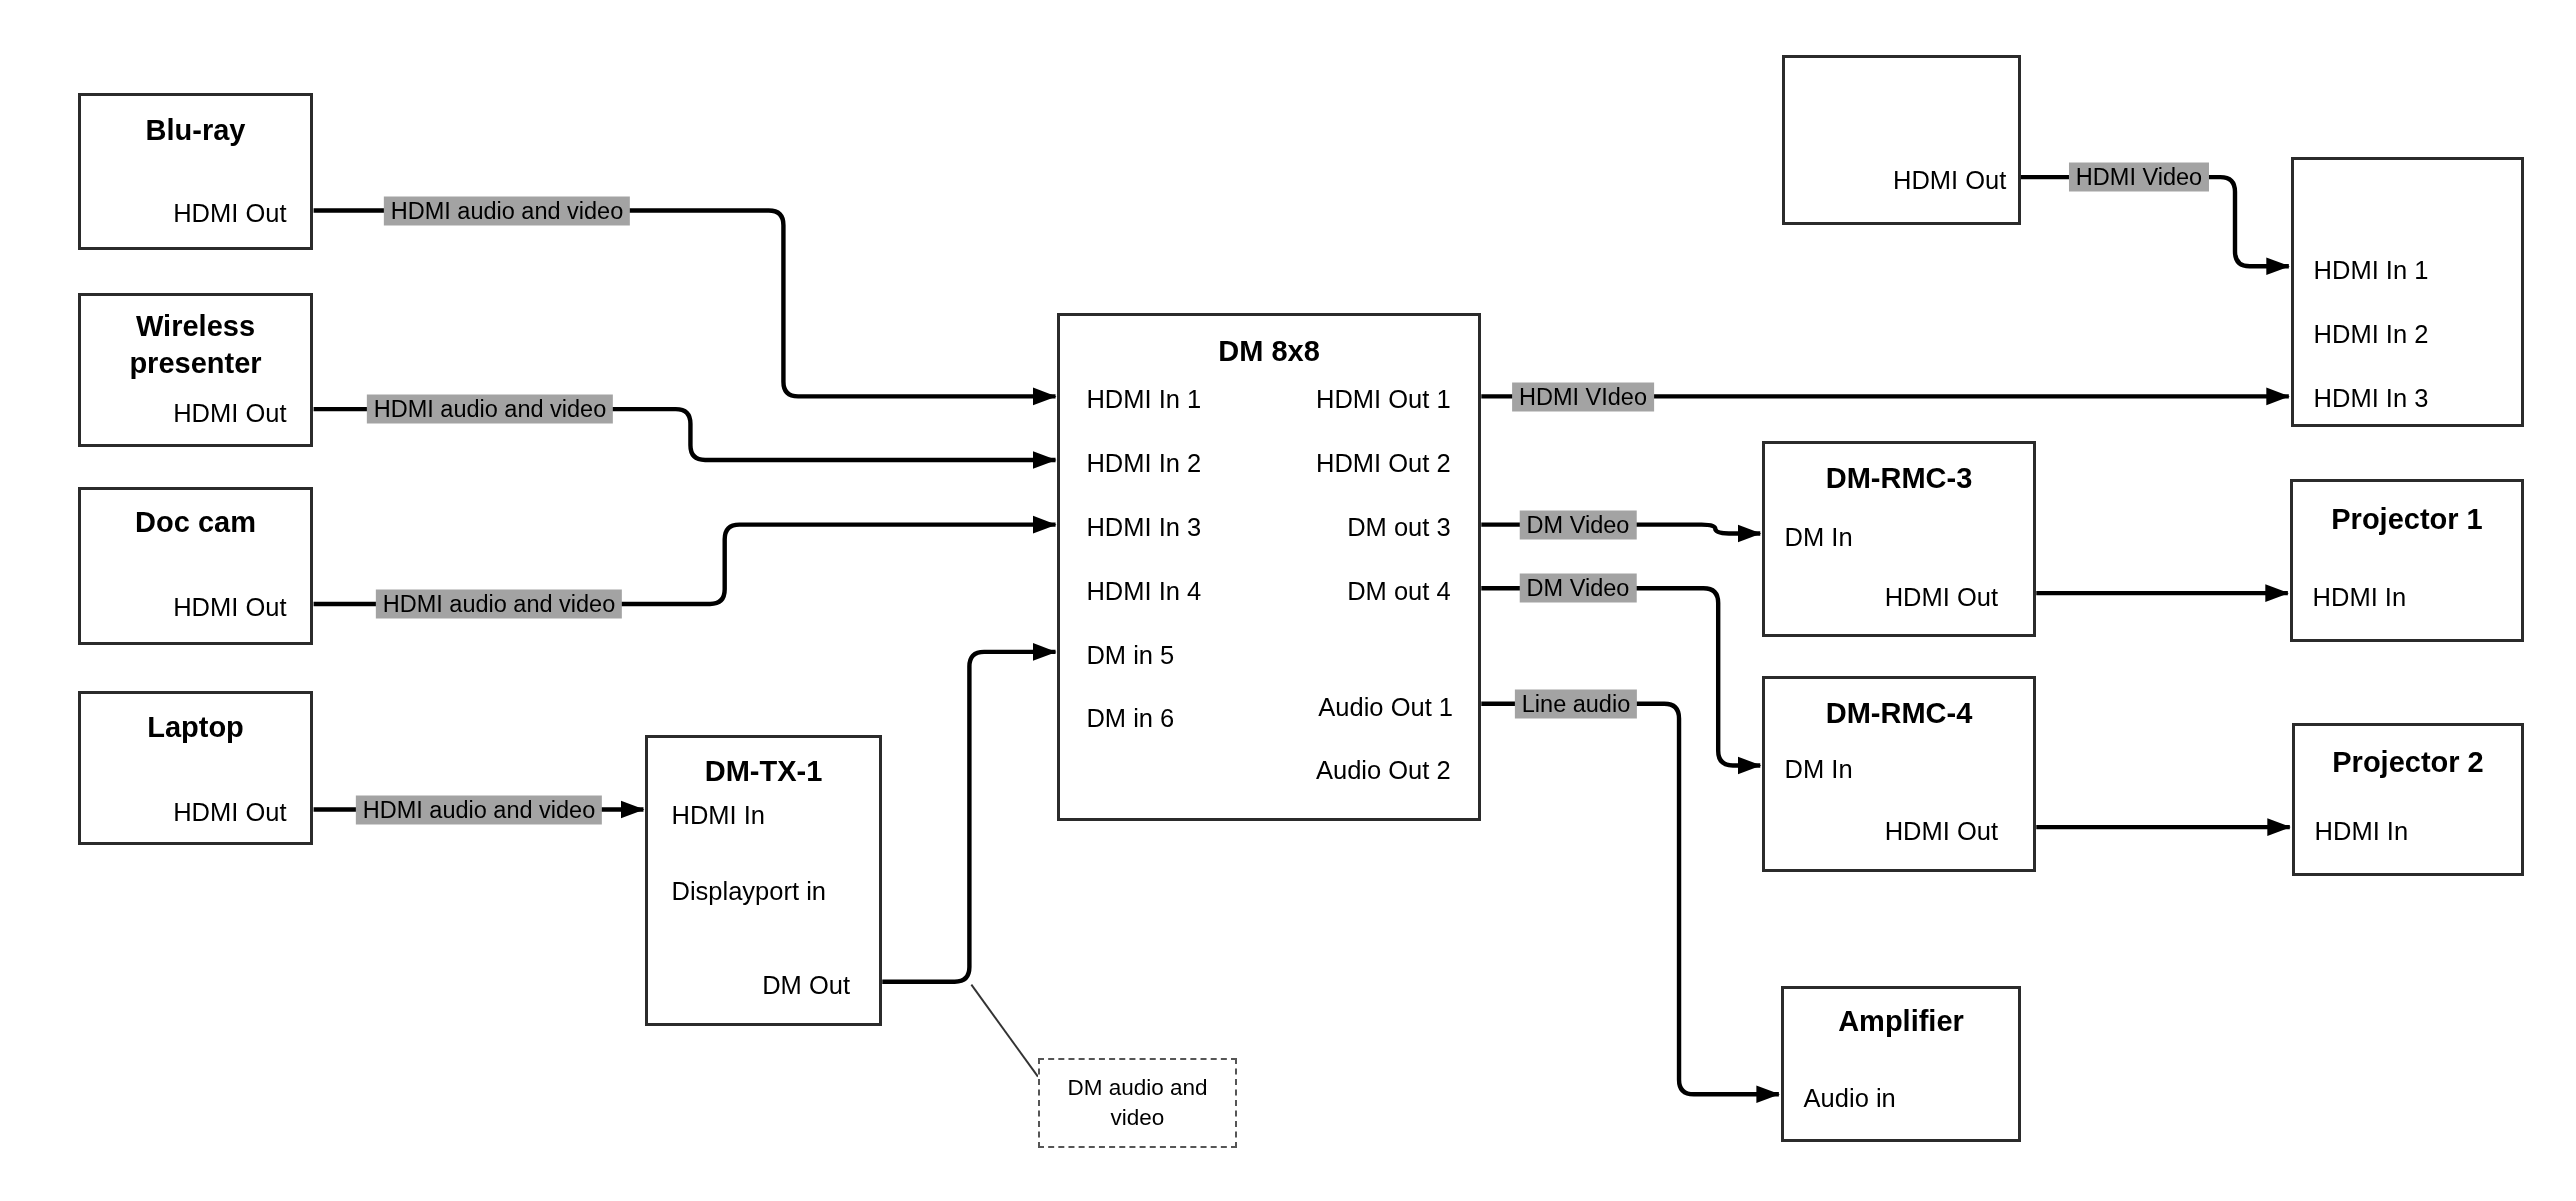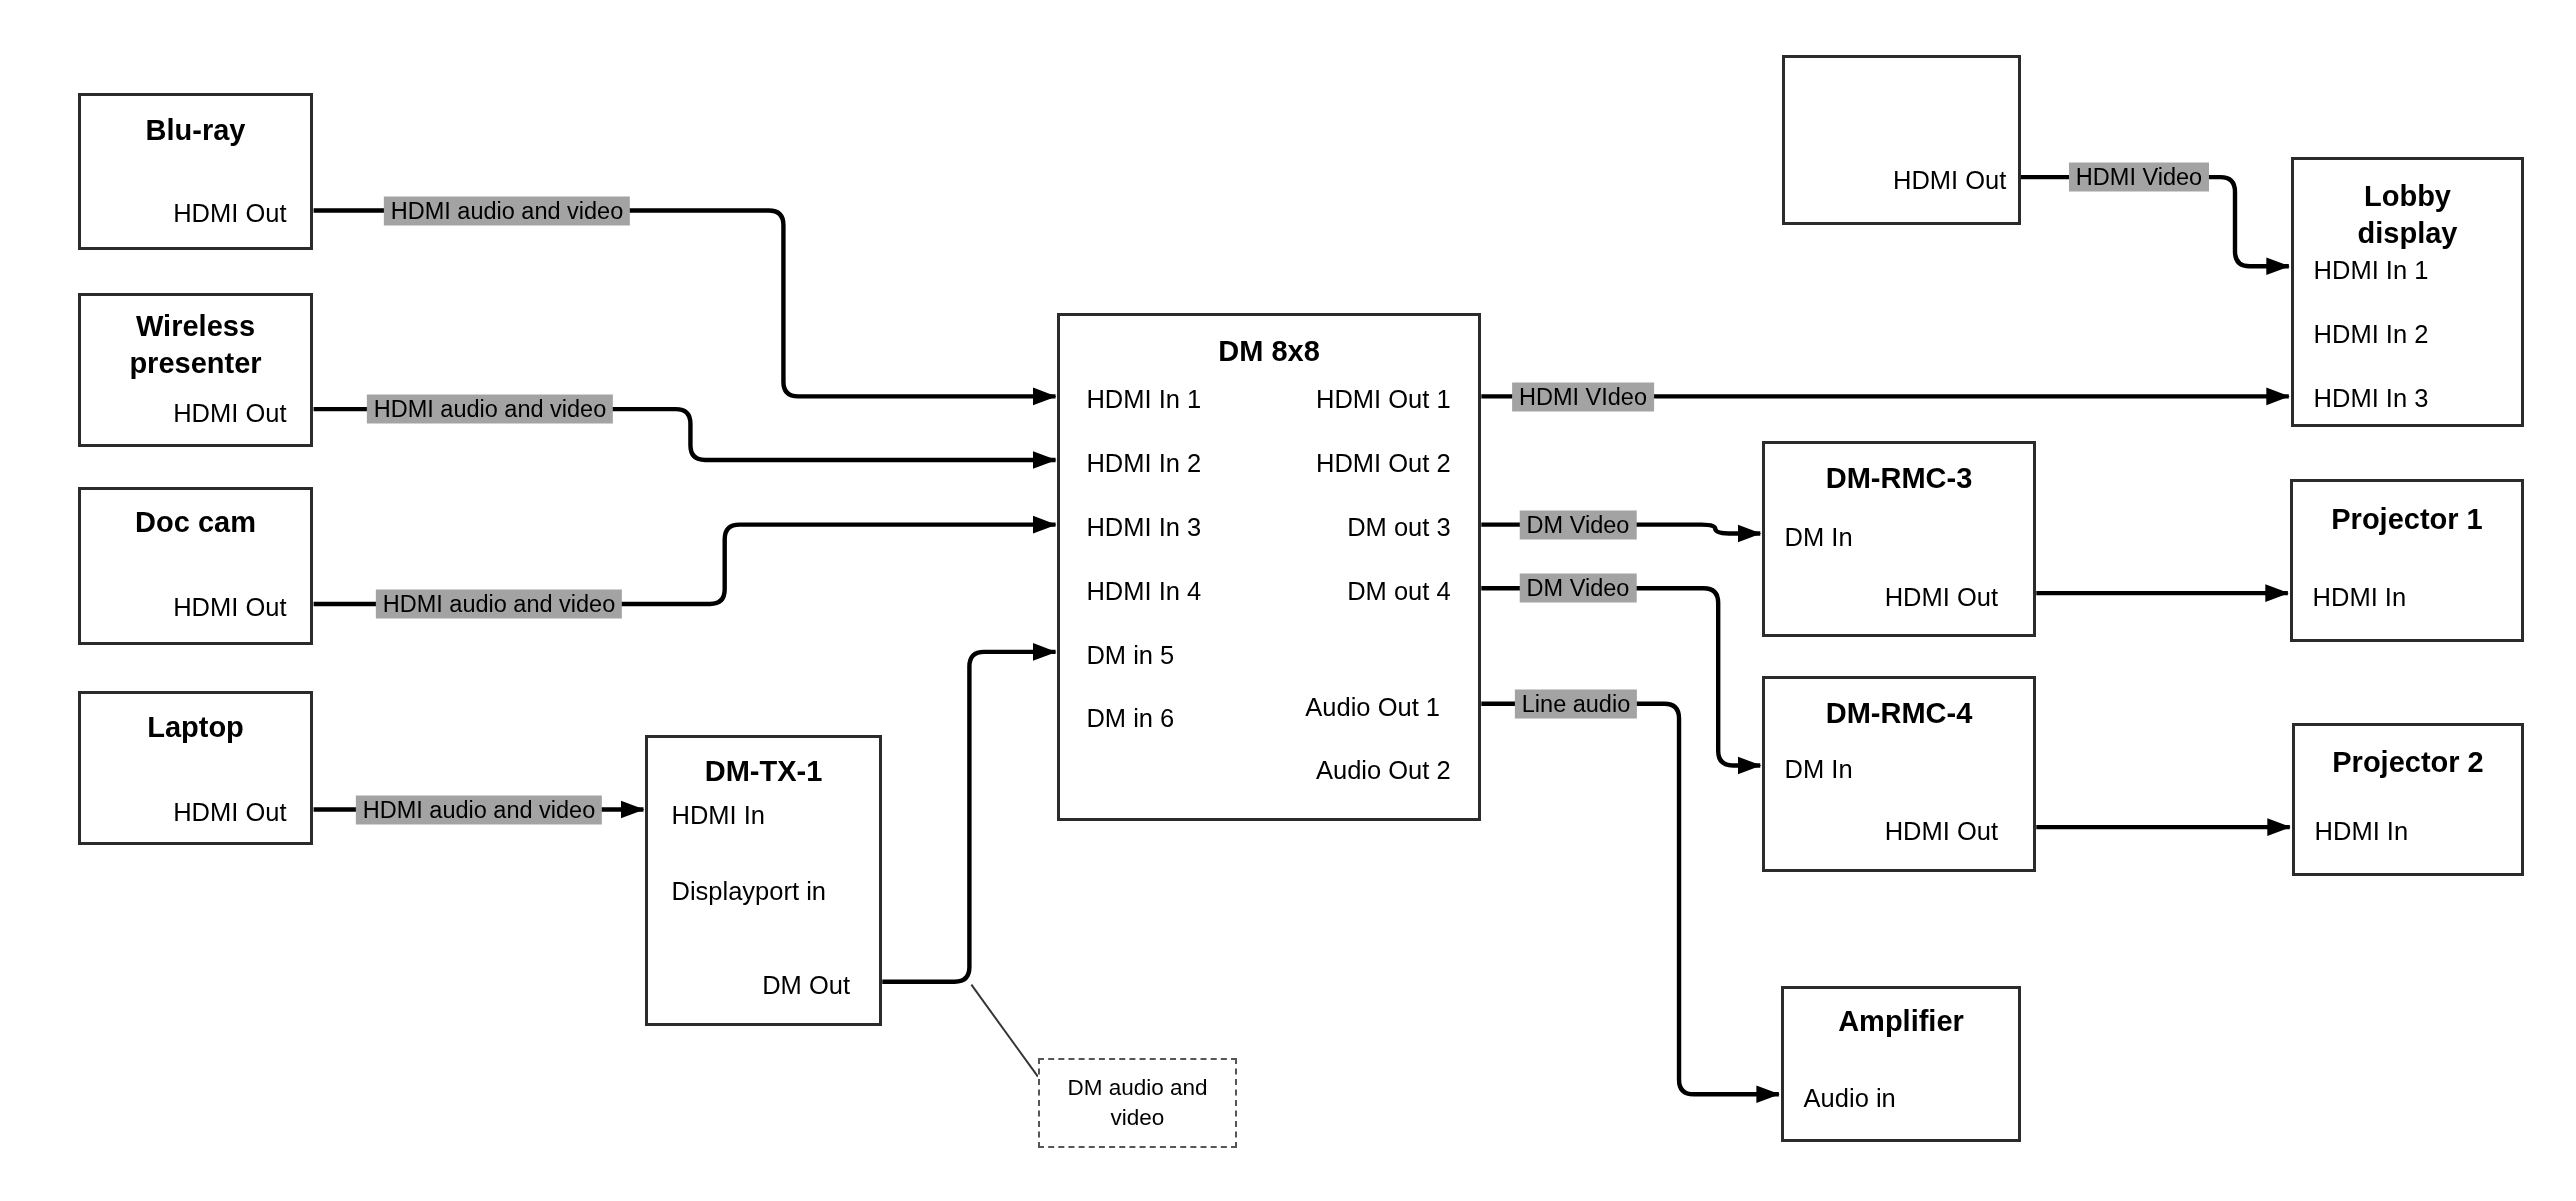--- a/index.html
+++ b/index.html
@@ -139,10 +139,6 @@
   </div>
 
   <div class="node" style="left:2291px;top:157px;width:233px;height:270px;">
-    <div class="node-title two-line" style="top:17.6px;">
-      <div>Lobby</div>
-      <div>display</div>
-    </div>
     <div class="port left" style="top:110px;left:19.6px;">HDMI In 1</div>
     <div class="port left" style="top:174px;left:19.6px;">HDMI In 2</div>
     <div class="port left" style="top:238px;left:19.6px;">HDMI In 3</div>

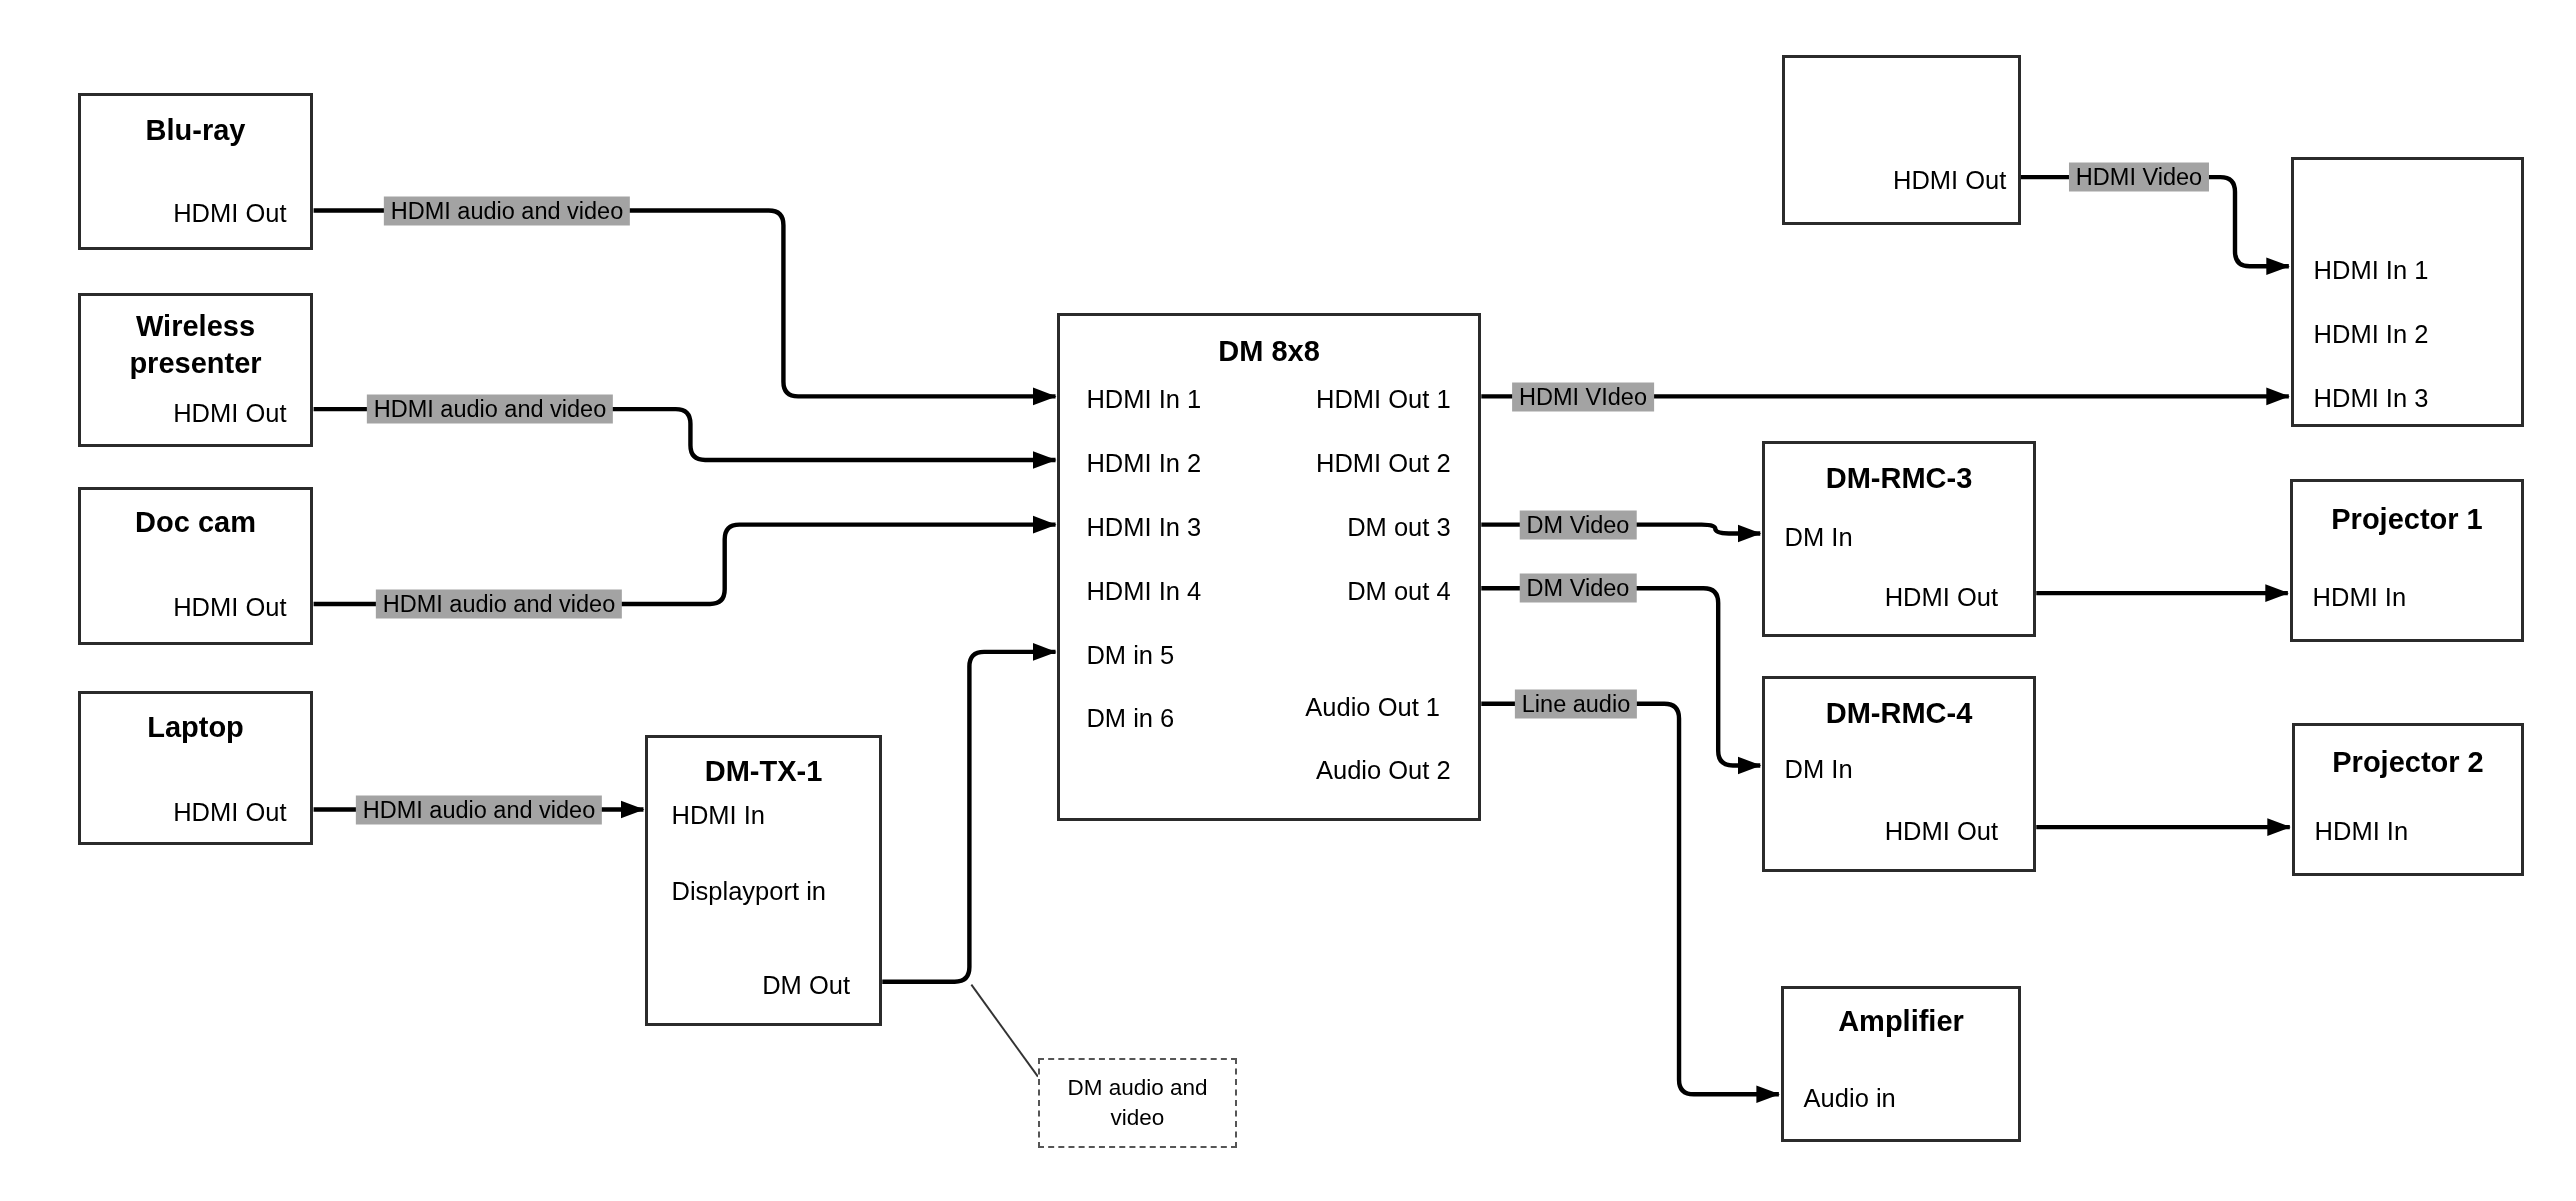--- a/index.html
+++ b/index.html
@@ -130,7 +130,7 @@
     <div class="port right" style="top:147px;right:27.4px;">HDMI Out 2</div>
     <div class="port right" style="top:211px;right:27.4px;">DM out 3</div>
     <div class="port right" style="top:275px;right:27.4px;">DM out 4</div>
-    <div class="port right" style="top:391px;right:38px;">Audio Out 1</div>
+    <div class="port right" style="top:391px;right:25px;">Audio Out 1</div>
     <div class="port right" style="top:454px;right:27.4px;">Audio Out 2</div>
   </div>
 

